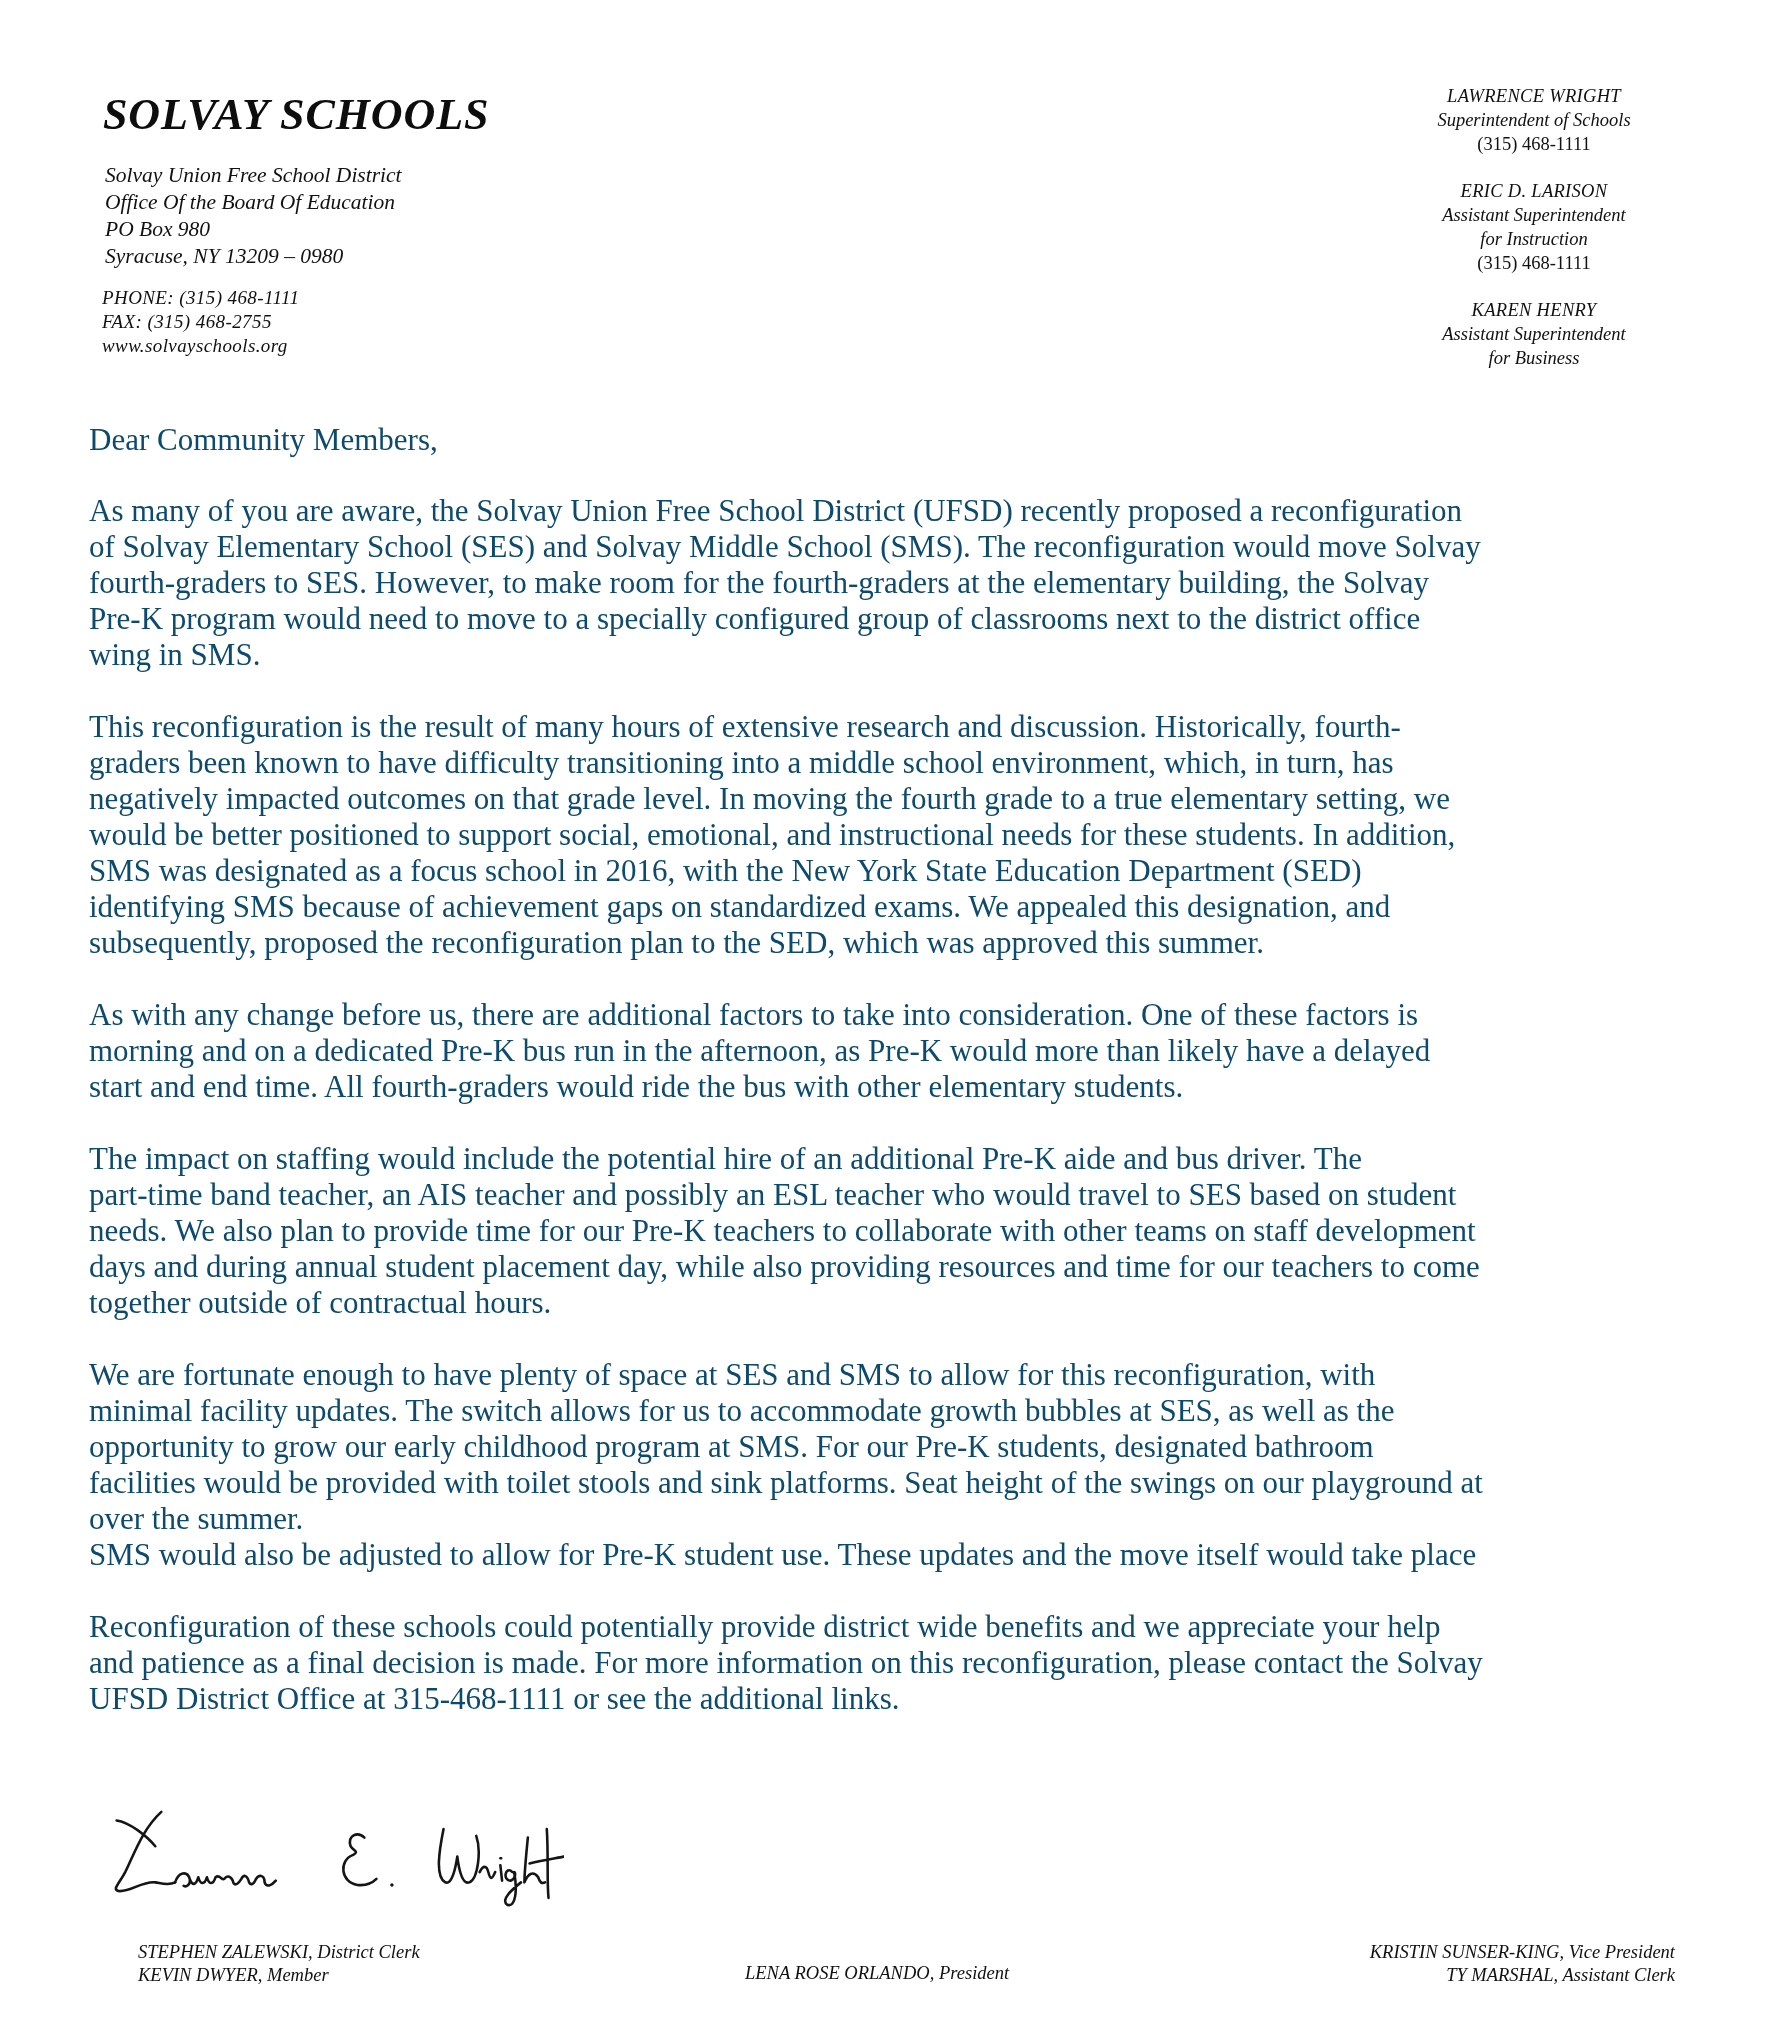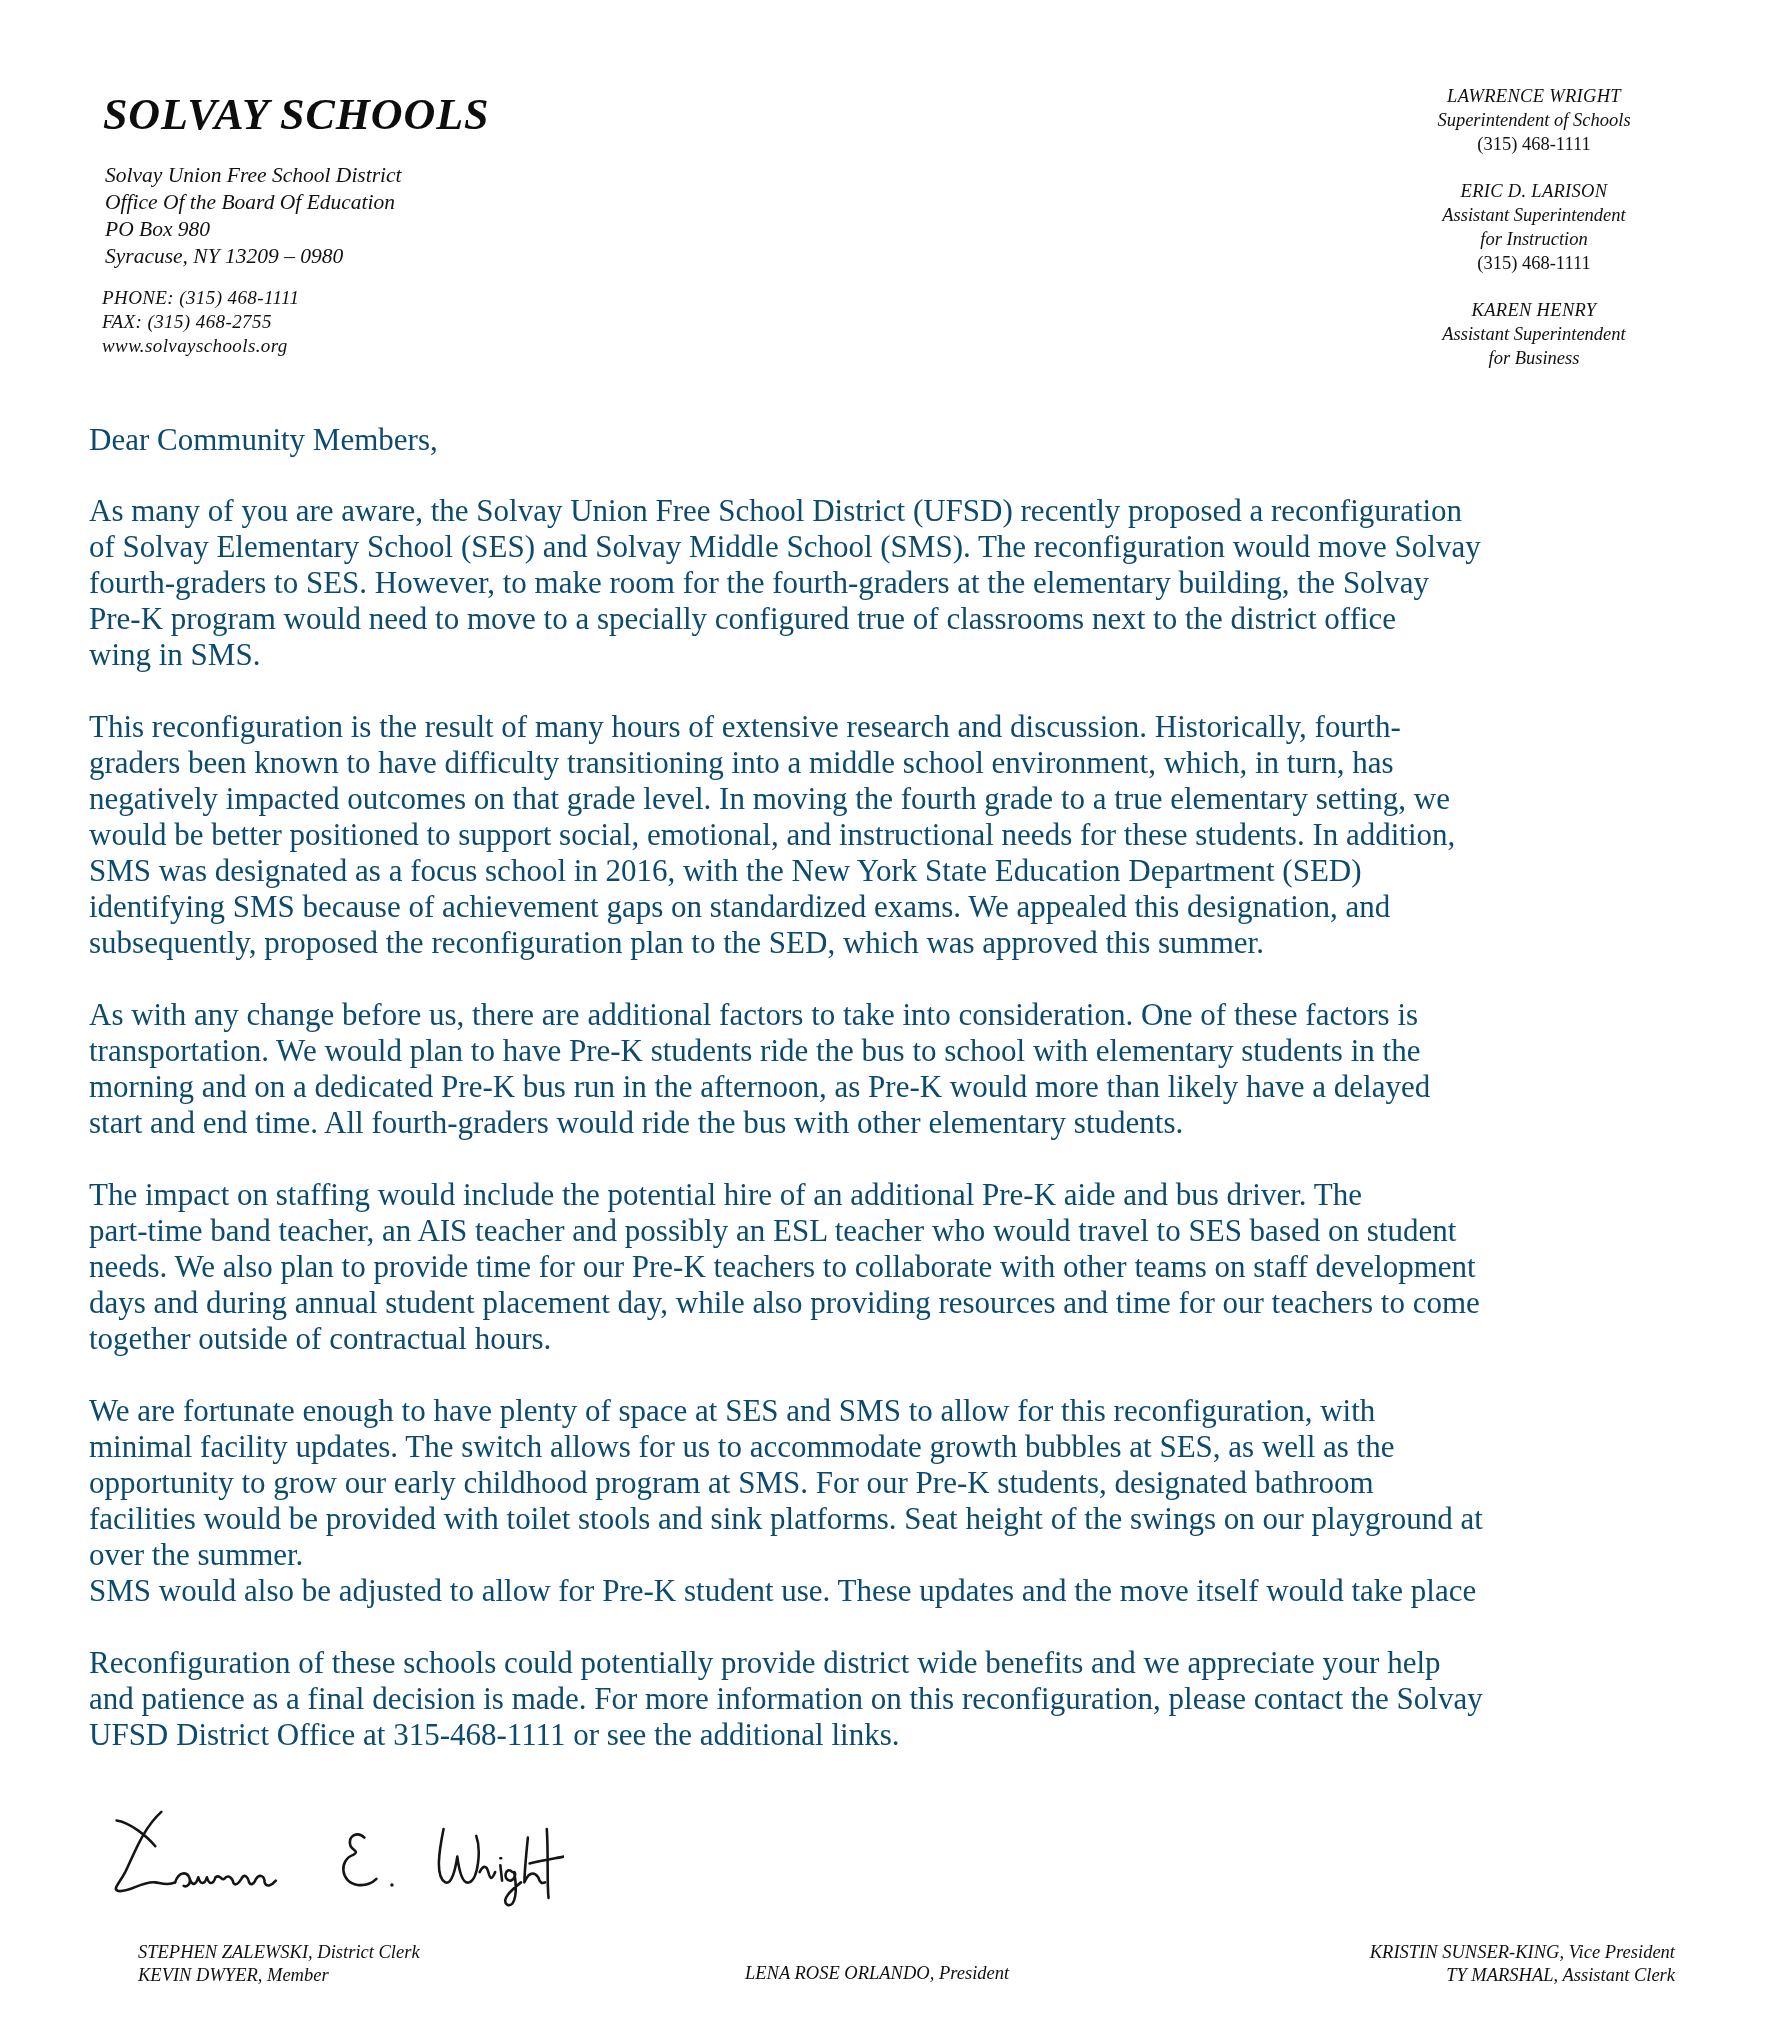--- a/index.html
+++ b/index.html
@@ -169,7 +169,7 @@
         <span class="ln">As many of you are aware, the Solvay Union Free School District (UFSD) recently proposed a reconfiguration</span>
         <span class="ln">of Solvay Elementary School (SES) and Solvay Middle School (SMS). The reconfiguration would move Solvay</span>
         <span class="ln">fourth-graders to SES. However, to make room for the fourth-graders at the elementary building, the Solvay</span>
-        <span class="ln">Pre-K program would need to move to a specially configured true of classrooms next to the district office</span>
+        <span class="ln">Pre-K program would need to move to a specially configured group of classrooms next to the district office</span>
         <span class="ln">wing in SMS.</span>
       </p>
       <p class="para">

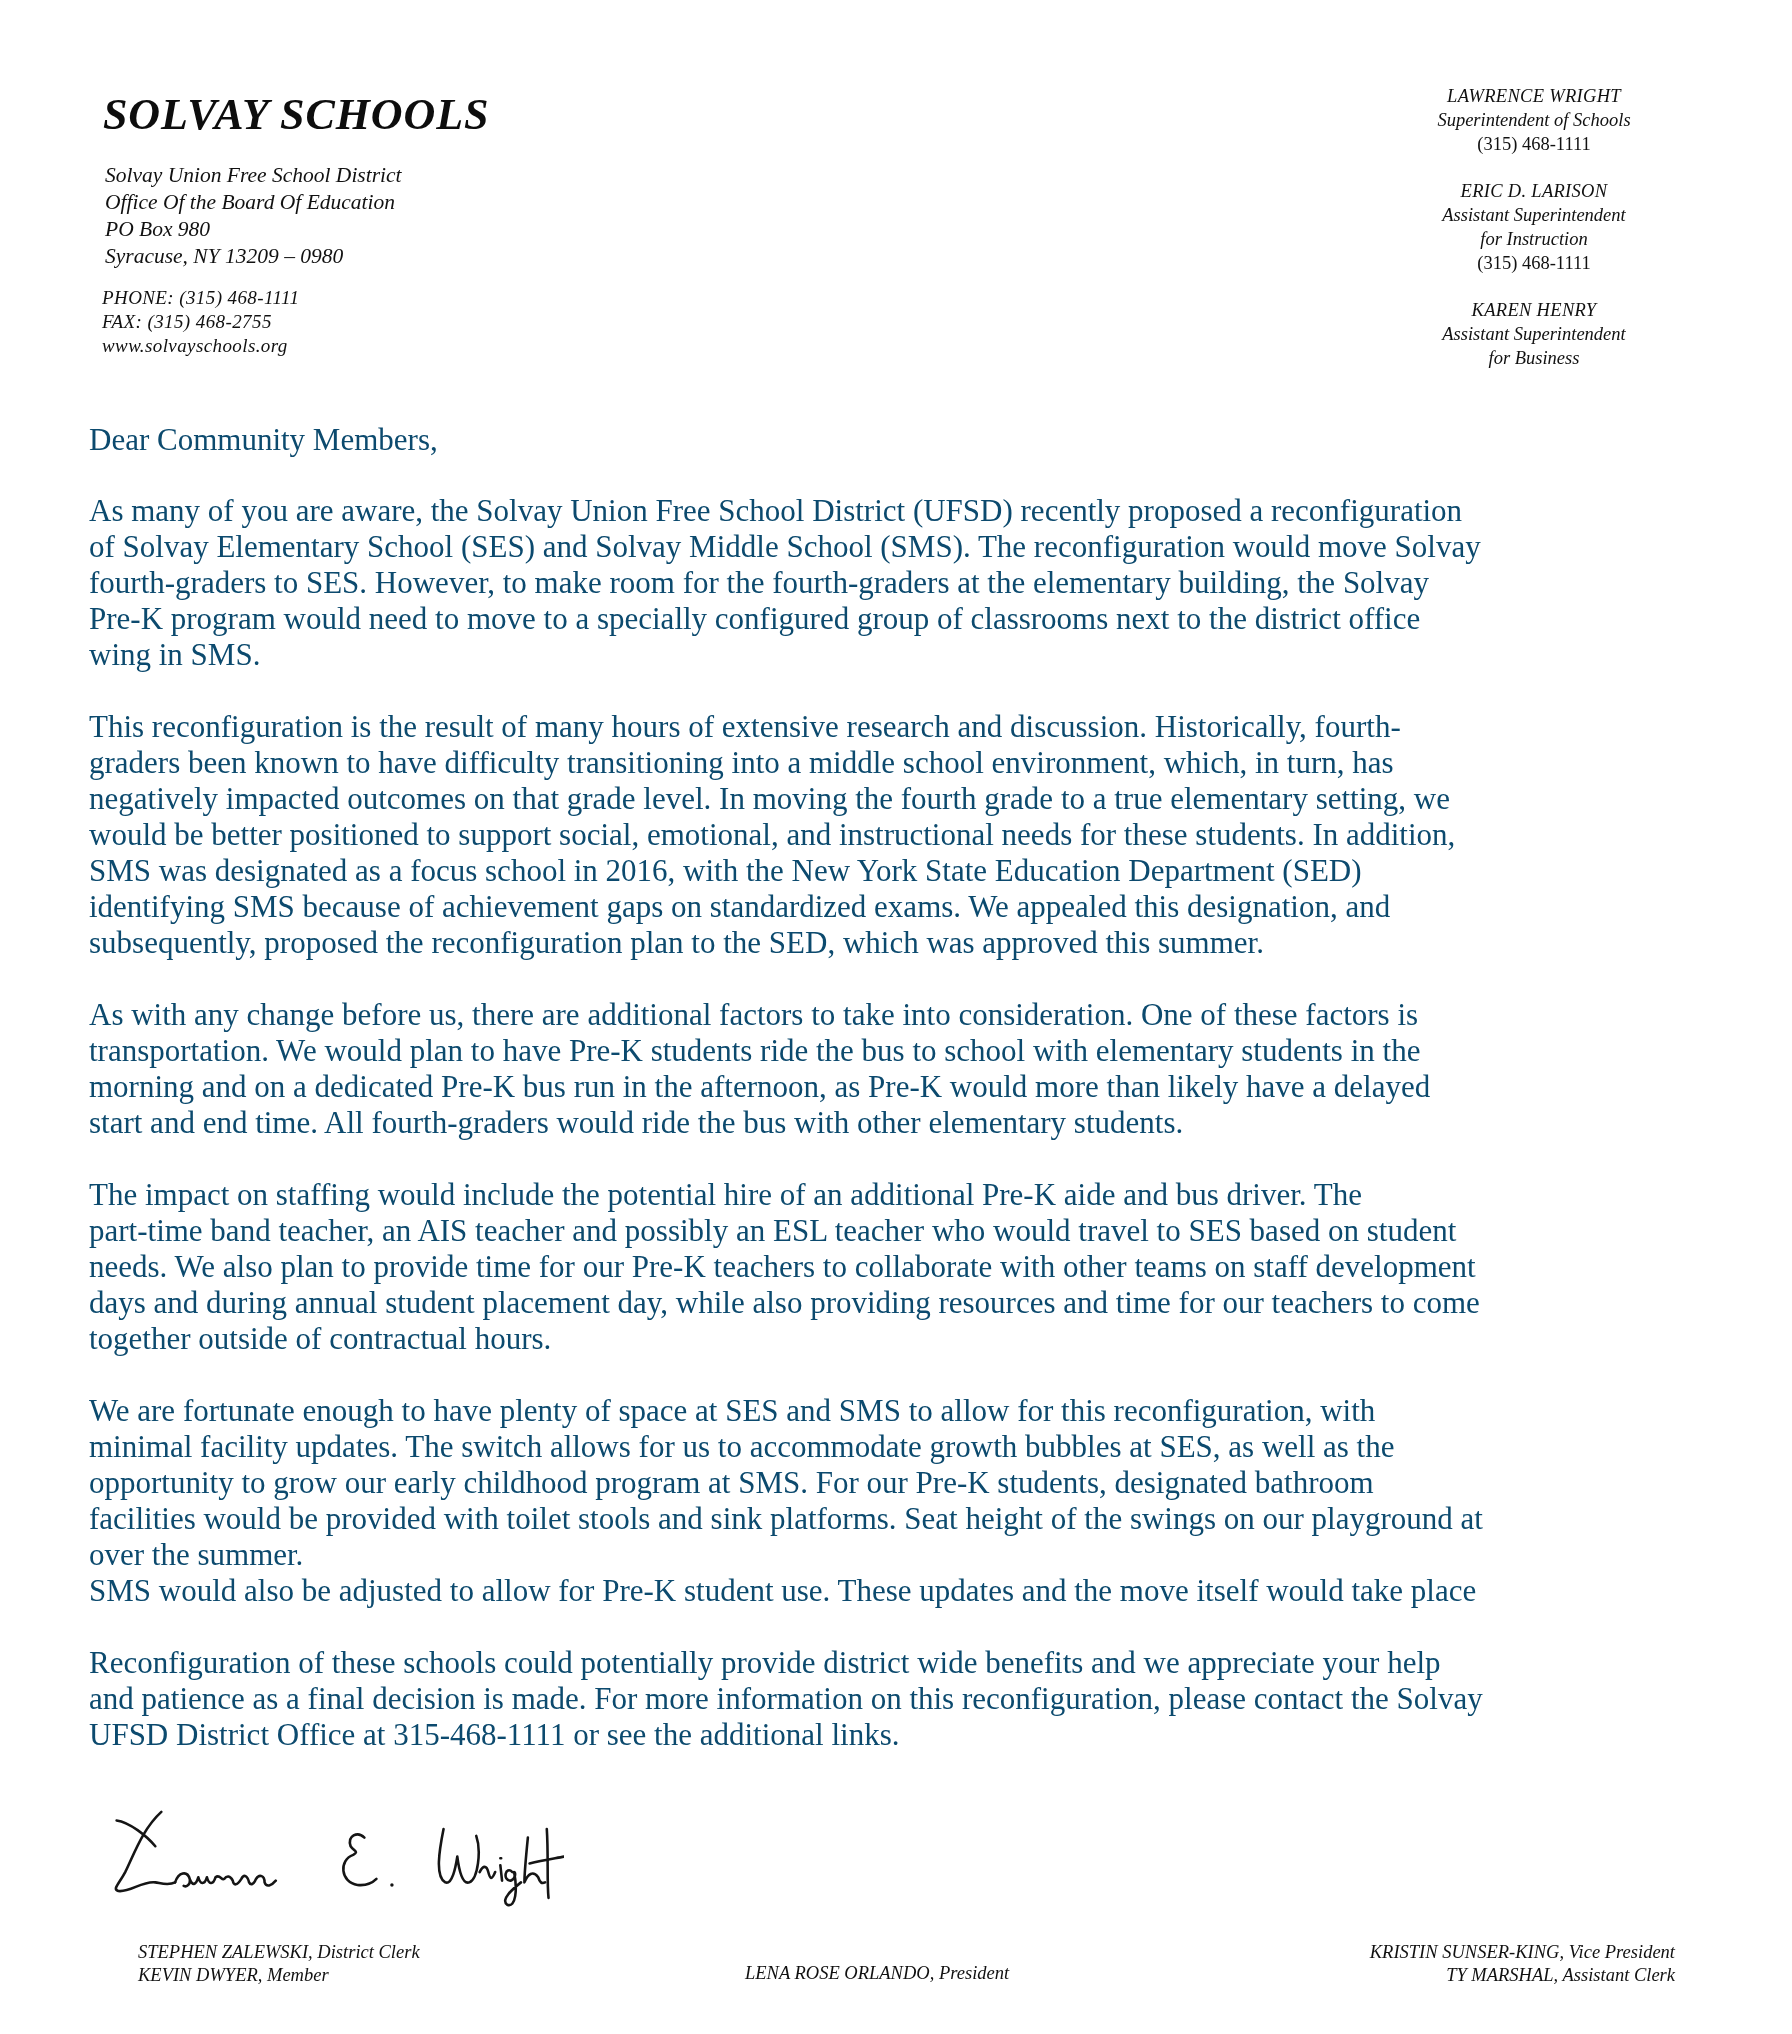--- a/index.html
+++ b/index.html
@@ -183,7 +183,6 @@
       </p>
       <p class="para">
         <span class="ln">As with any change before us, there are additional factors to take into consideration. One of these factors is</span>
-        <span class="ln">transportation. We would plan to have Pre-K students ride the bus to school with elementary students in the</span>
         <span class="ln">morning and on a dedicated Pre-K bus run in the afternoon, as Pre-K would more than likely have a delayed</span>
         <span class="ln">start and end time. All fourth-graders would ride the bus with other elementary students.</span>
       </p>

